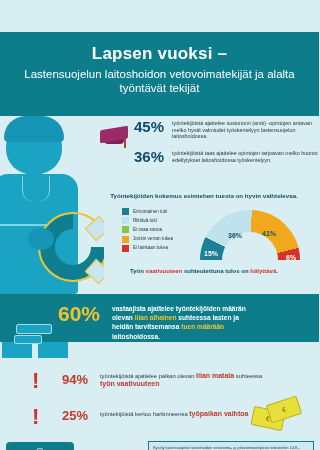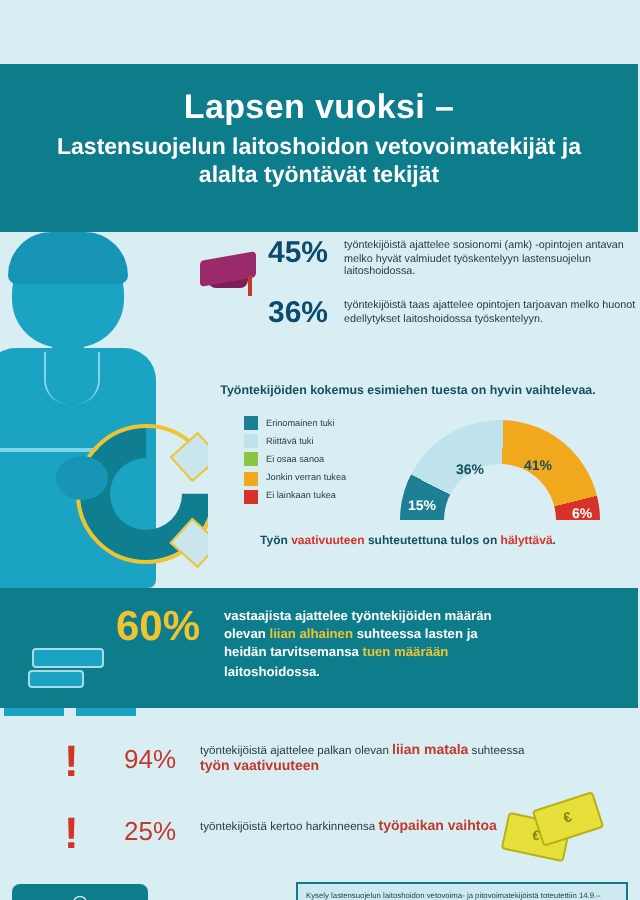--- a/index.html
+++ b/index.html
@@ -25,7 +25,7 @@
     font-size:17px;font-weight:bold;line-height:20px;letter-spacing:.2px;
   }
   .header-sub{
-    font-size:11.5px;font-weight:bold;line-height:14px;margin-top:3px;
+    font-size:11.5px;font-weight:normal;line-height:14px;margin-top:3px;
     padding:0 14px;
   }
 

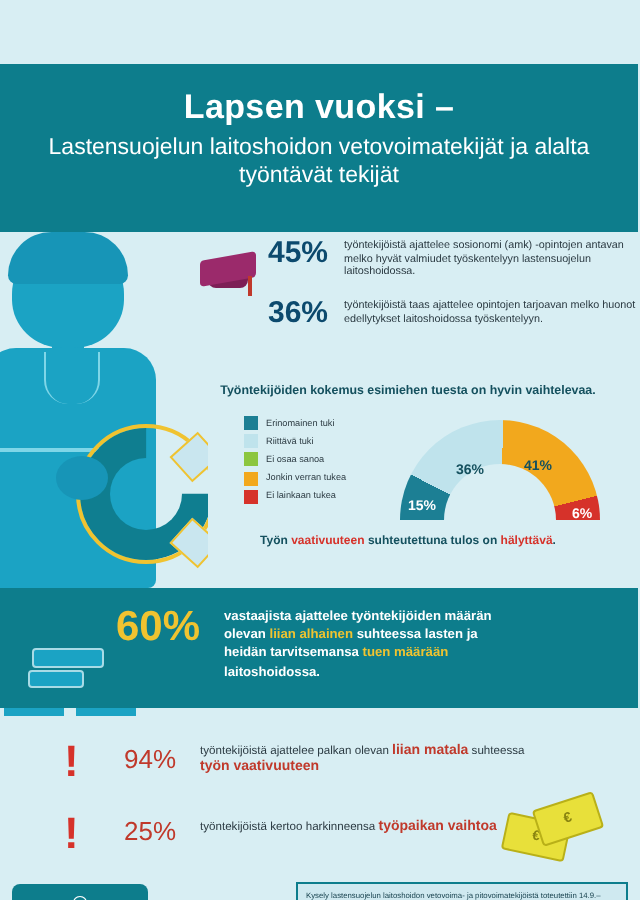--- a/index.html
+++ b/index.html
@@ -160,7 +160,7 @@
 
   
   .block60{
-    position:absolute;left:0;top:262px;width:319px;height:60px;
+    position:absolute;left:0;top:262px;width:319px;height:48px;
     background:#0d7d8c;
   }
   .b60-icon{

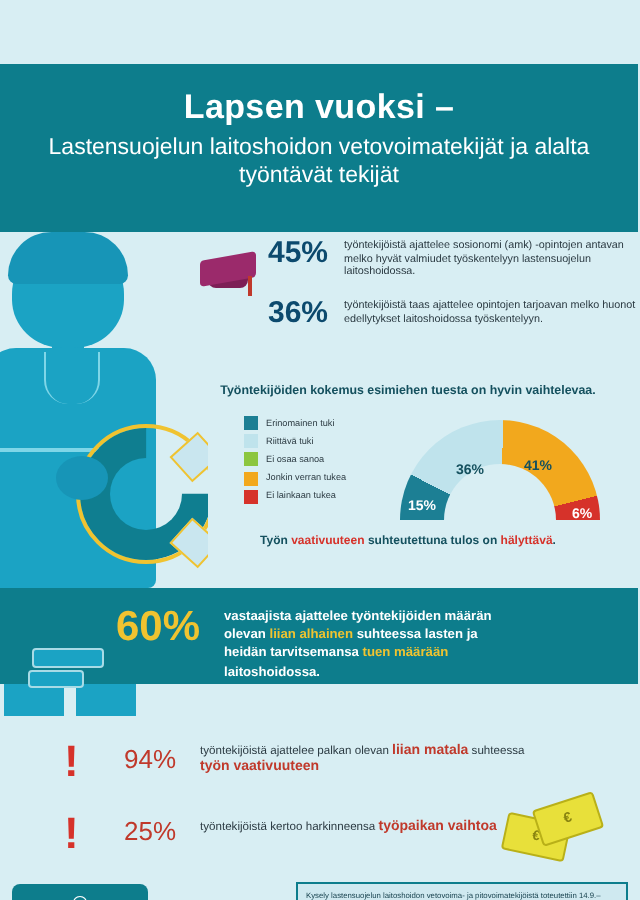--- a/index.html
+++ b/index.html
@@ -191,7 +191,7 @@
   .bang.b94{left:32px;top:336px;font-size:22px;}
   .bang.b74{left:32px;top:372px;font-size:22px;}
   .pct-red{
-    position:absolute;font-size:13px;font-weight:normal;color:#c0392b;
+    position:absolute;font-size:13px;font-weight:bold;color:#c0392b;
   }
   .pct-red.p94{left:62px;top:340px;}
   .pct-red.p74{left:62px;top:376px;}

